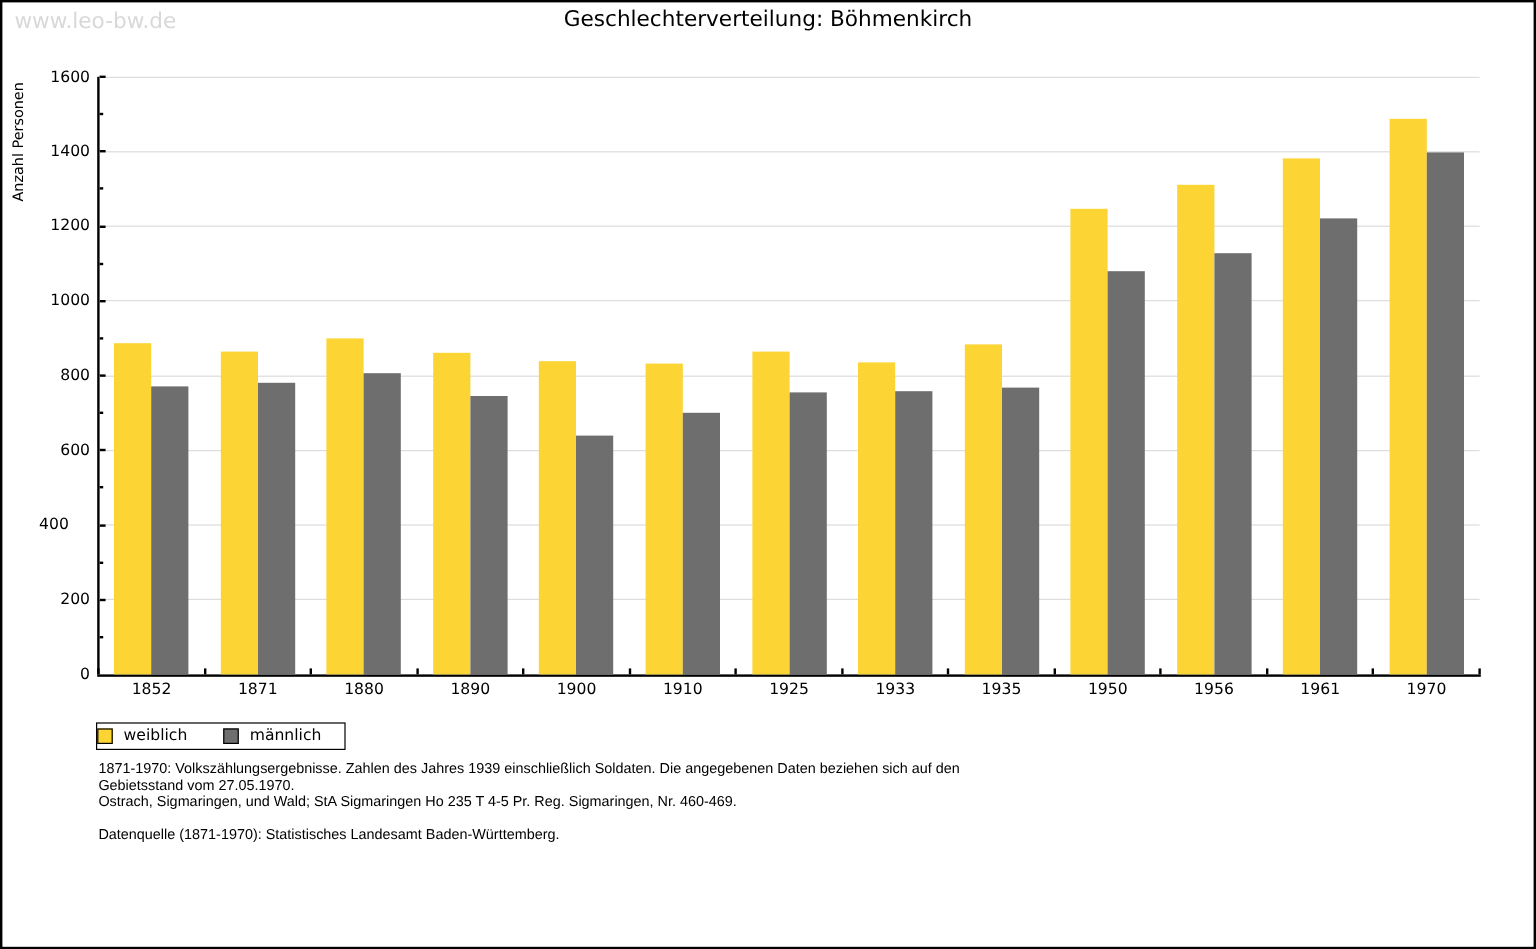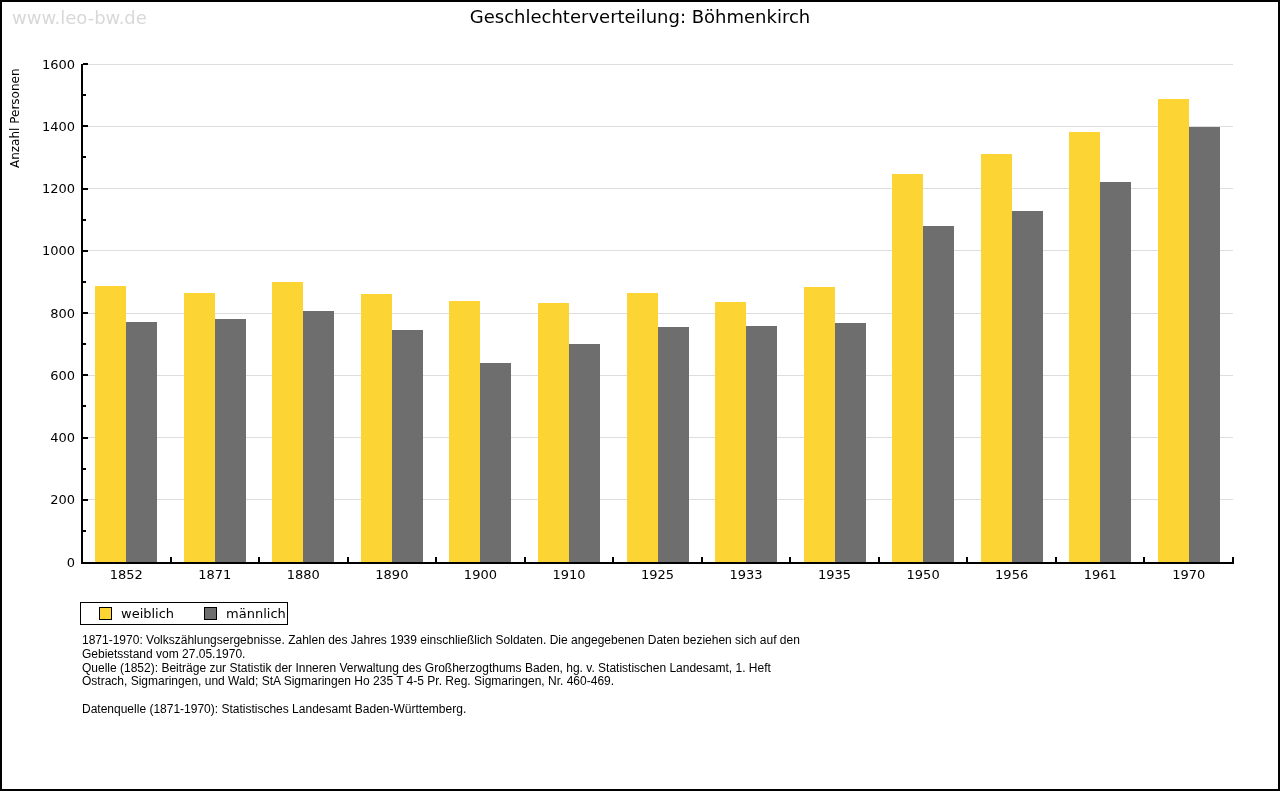--- a/index.html
+++ b/index.html
@@ -84,7 +84,7 @@
       <div class="ytick minor" style="top: 403.625px;"></div>
       <div class="gridline" style="top: 373px; background: rgb(221, 221, 221);"></div>
       <div class="ytick major" style="top: 372.5px;"></div>
-      <div class="ylabel" style="top: 367px;">400</div>
+      <div class="ylabel" style="top: 367px; text-align: center;">400</div>
       <div class="ytick minor" style="top: 341.375px;"></div>
       <div class="gridline" style="top: 310.75px; background: rgb(221, 221, 221);"></div>
       <div class="ytick major" style="top: 310.25px;"></div>

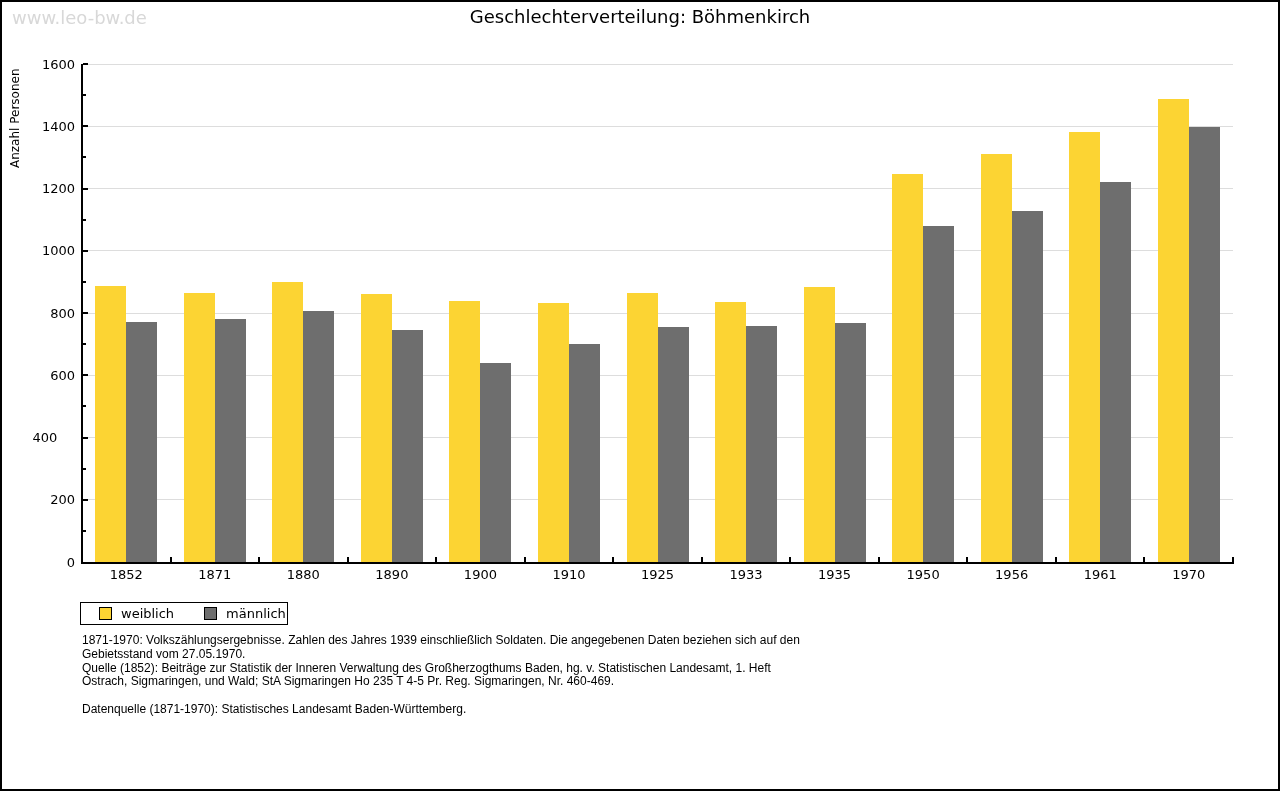--- a/index.html
+++ b/index.html
@@ -53,7 +53,7 @@
   .legend{
     position:absolute;left:78px;top:600px;width:208px;height:23px;
     border:1px solid #000;background:#fff;
-    display:flex;align-items:center;gap:30px;padding-left:18px;
+    display:flex;align-items:center;gap:30px;padding-left:0;
   }
   .legend-item{display:flex;align-items:center;gap:9px;}
   .legend-swatch{width:13px;height:13px;border:1px solid #000;}

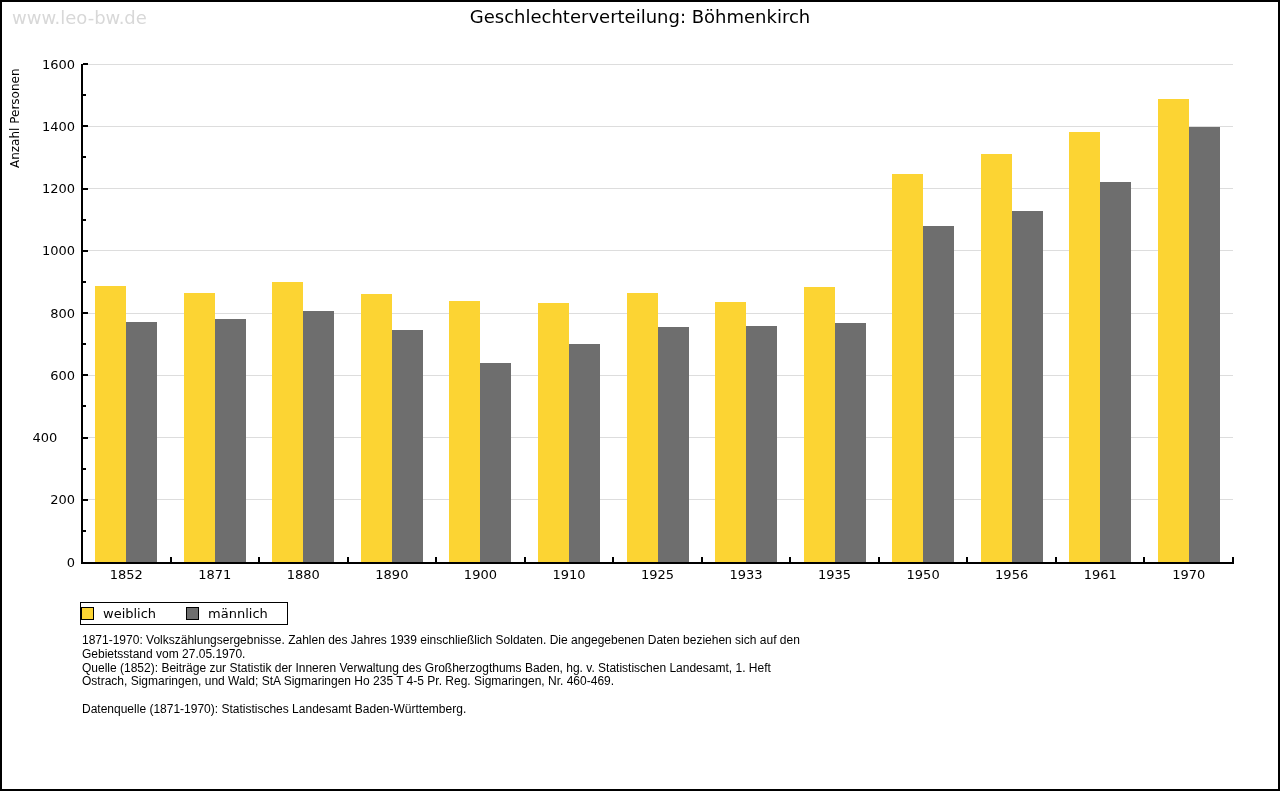--- a/index.html
+++ b/index.html
@@ -178,7 +178,6 @@
   <div class="footnotes" id="footnotes">
       <div class="footnote-line">1871-1970: Volkszählungsergebnisse. Zahlen des Jahres 1939 einschließlich Soldaten. Die angegebenen Daten beziehen sich auf den</div>
       <div class="footnote-line">Gebietsstand vom 27.05.1970.</div>
-      <div class="footnote-line">Quelle (1852): Beiträge zur Statistik der Inneren Verwaltung des Großherzogthums Baden, hg. v. Statistischen Landesamt, 1. Heft</div>
       <div class="footnote-line">Ostrach, Sigmaringen, und Wald; StA Sigmaringen Ho 235 T 4-5 Pr. Reg. Sigmaringen, Nr. 460-469.</div>
       <div class="footnote-line"></div>
       <div class="footnote-line">Datenquelle (1871-1970): Statistisches Landesamt Baden-Württemberg.</div>

